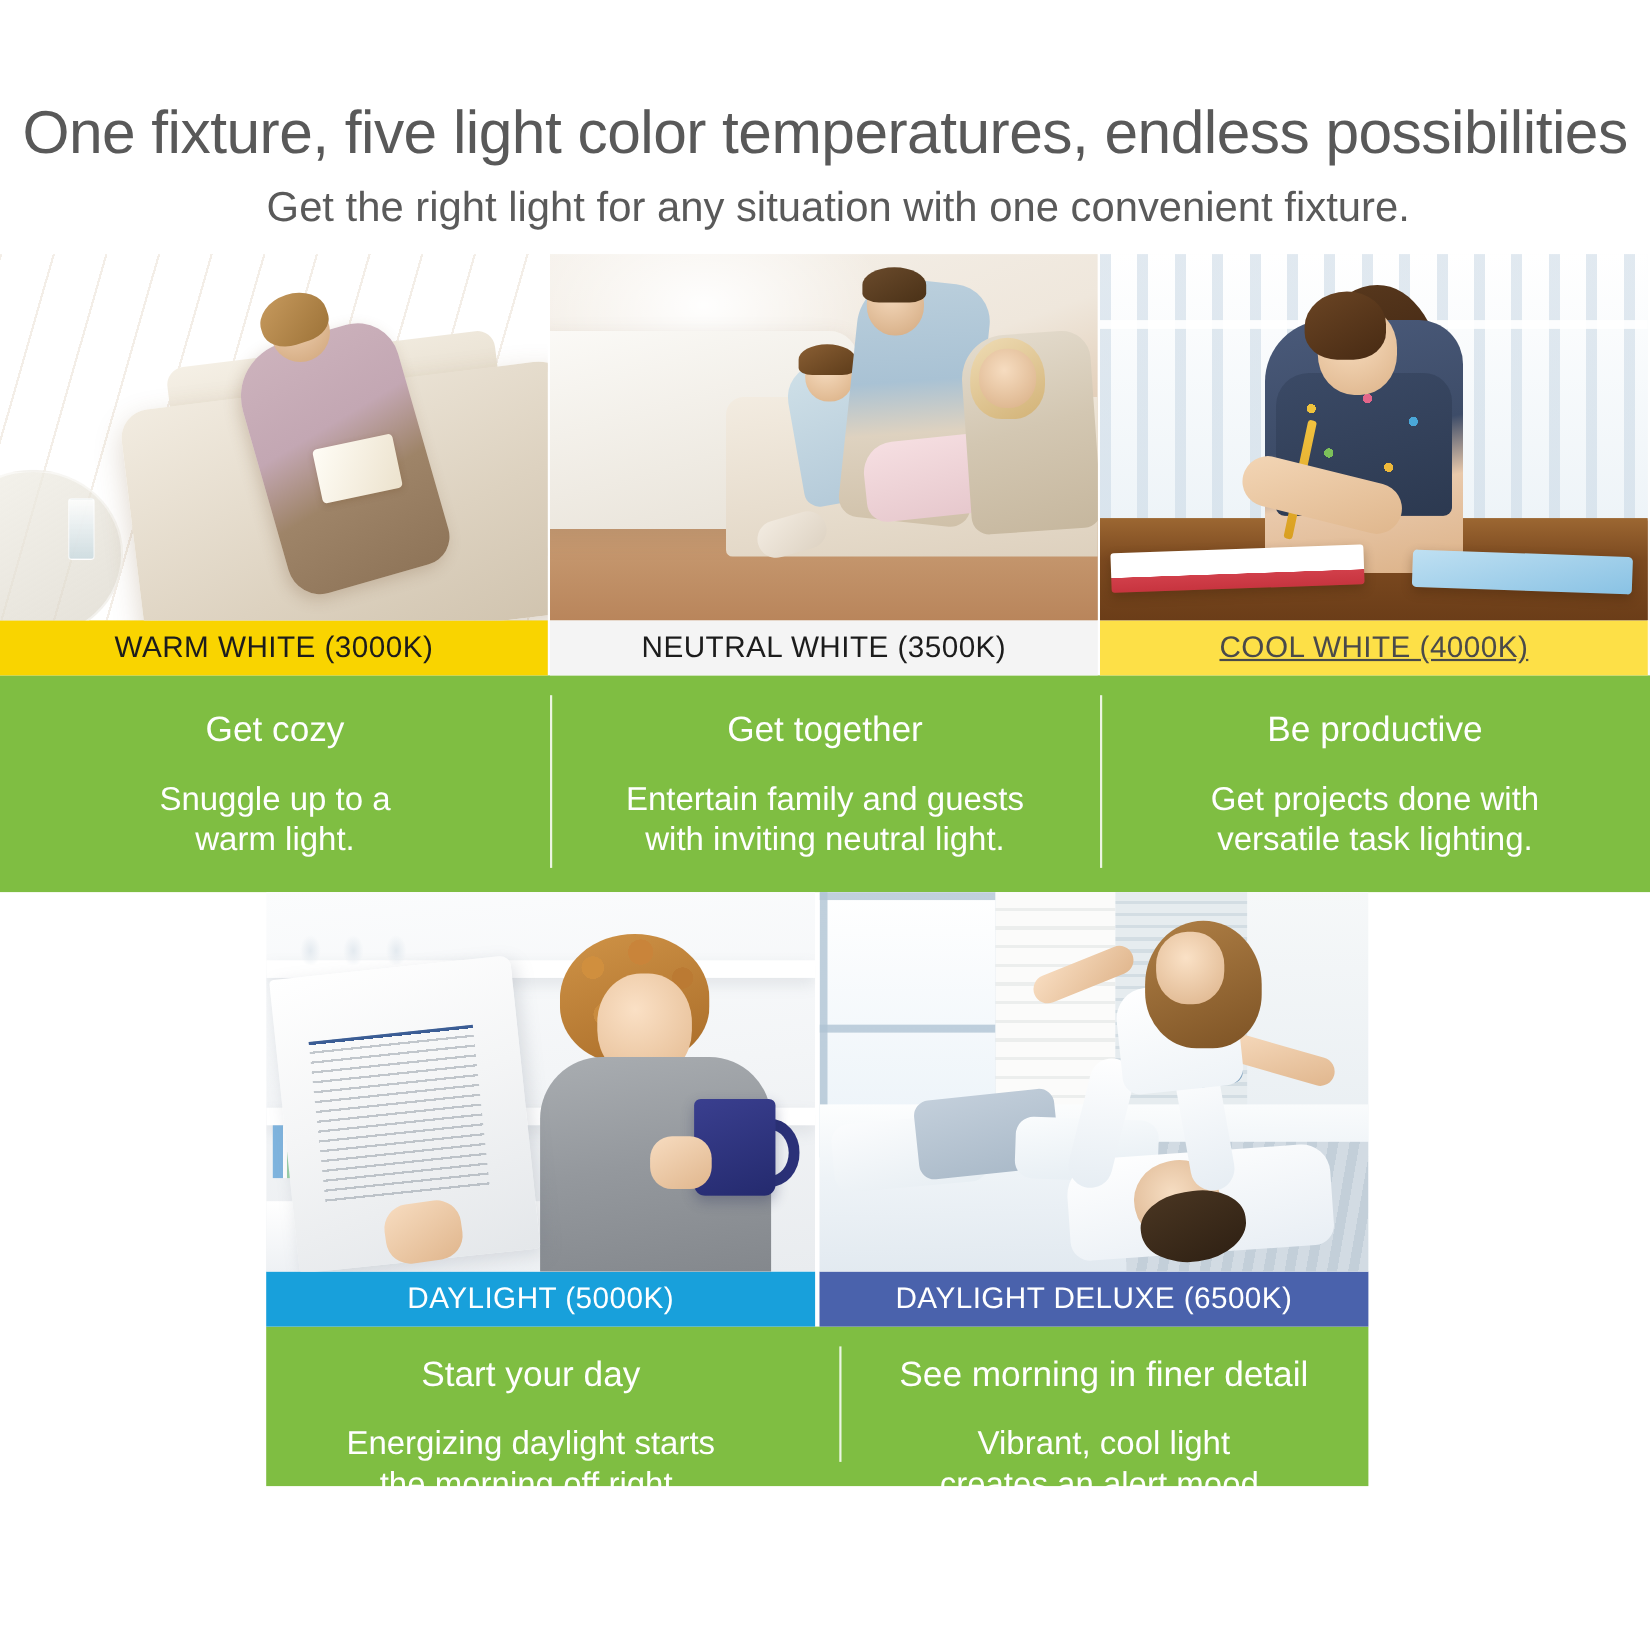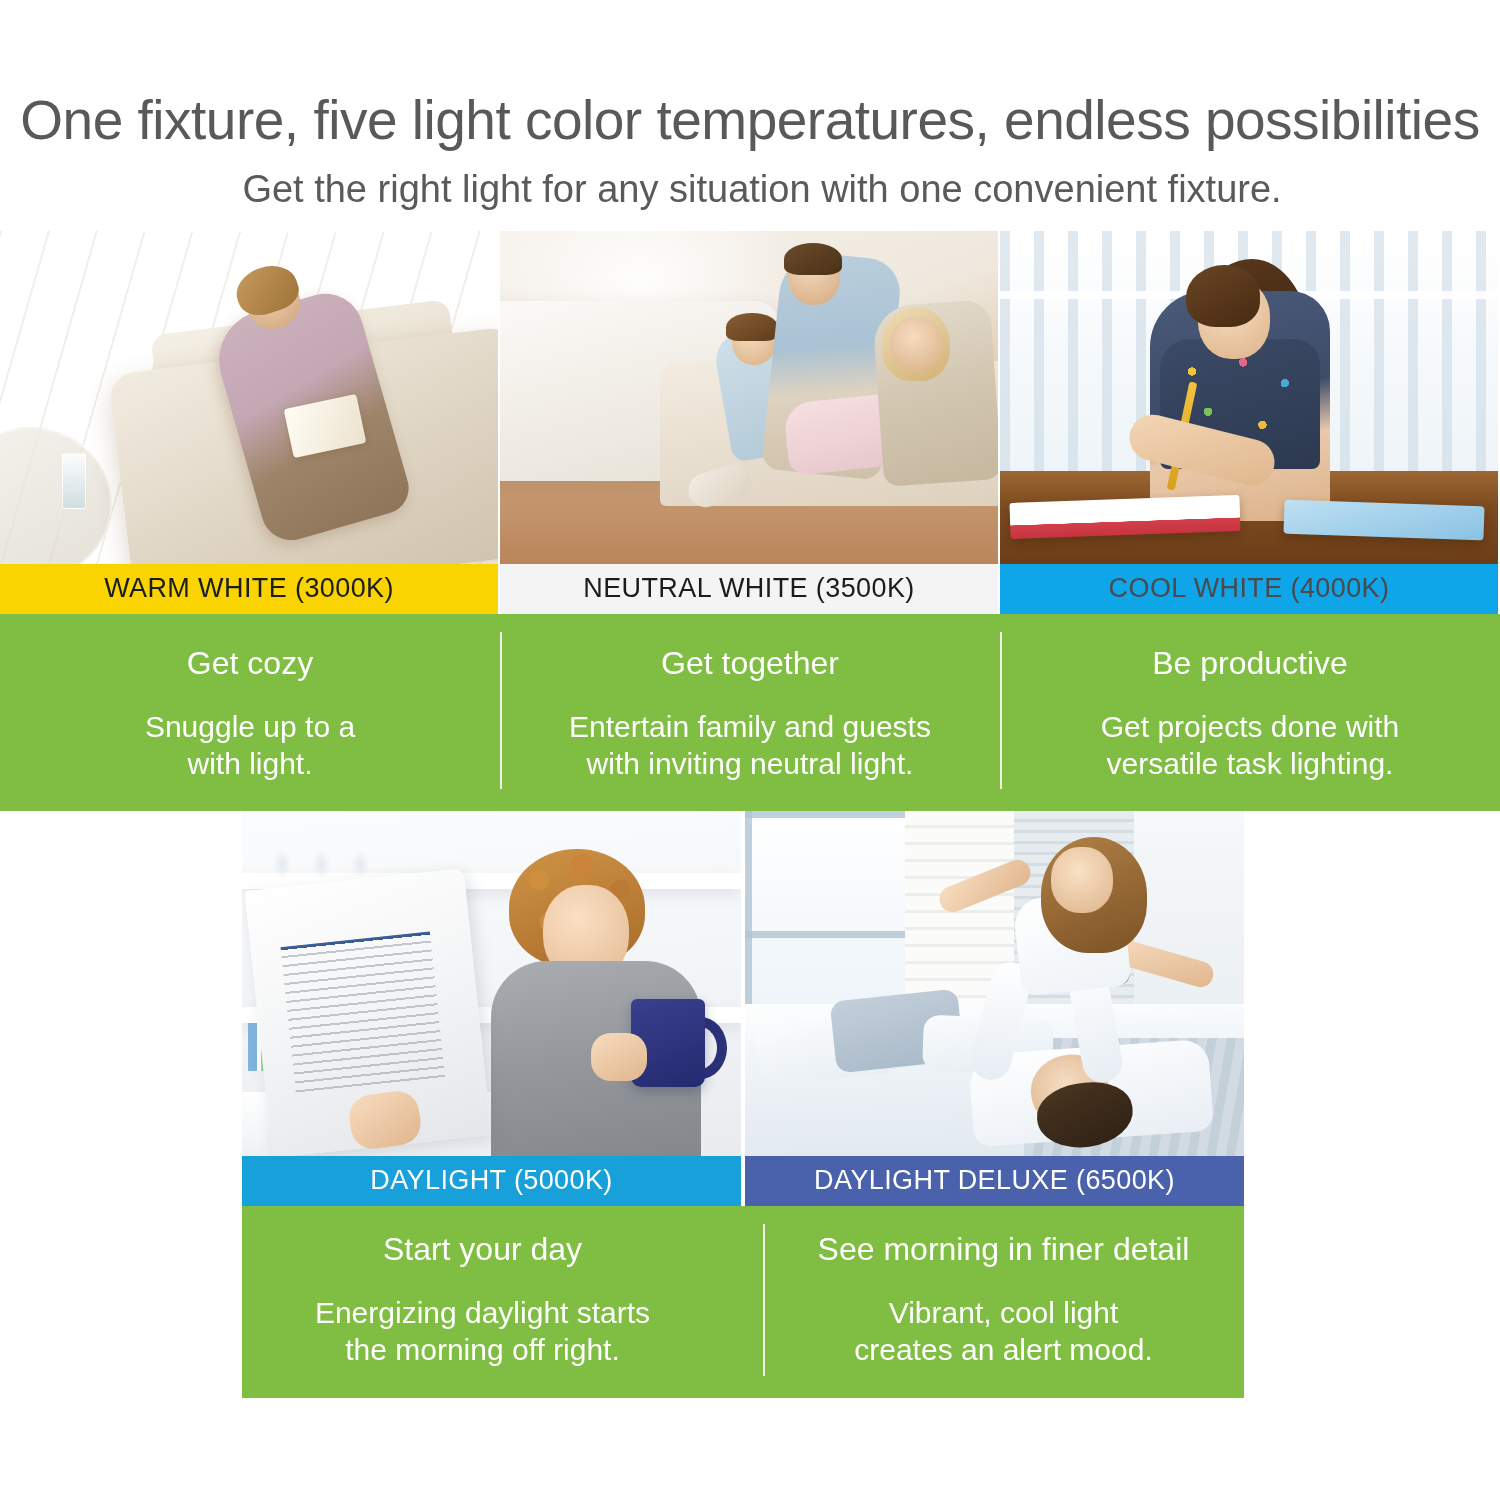--- a/index.html
+++ b/index.html
@@ -256,7 +256,7 @@
   }
   .temp-warm   {background:#F9D400;color:#1c1c1c;}
   .temp-neutral{background:#F4F4F4;color:#1c1c1c;}
-  .temp-cool   {background:#0ea5e9;color:#4a4a4a;}
+  .temp-cool   {background:#fde047;color:#4a4a4a;text-decoration:underline;}
   .temp-day    {background:#18A0DB;color:#ffffff;}
   .temp-deluxe {background:#4A62AC;color:#ffffff;}
 

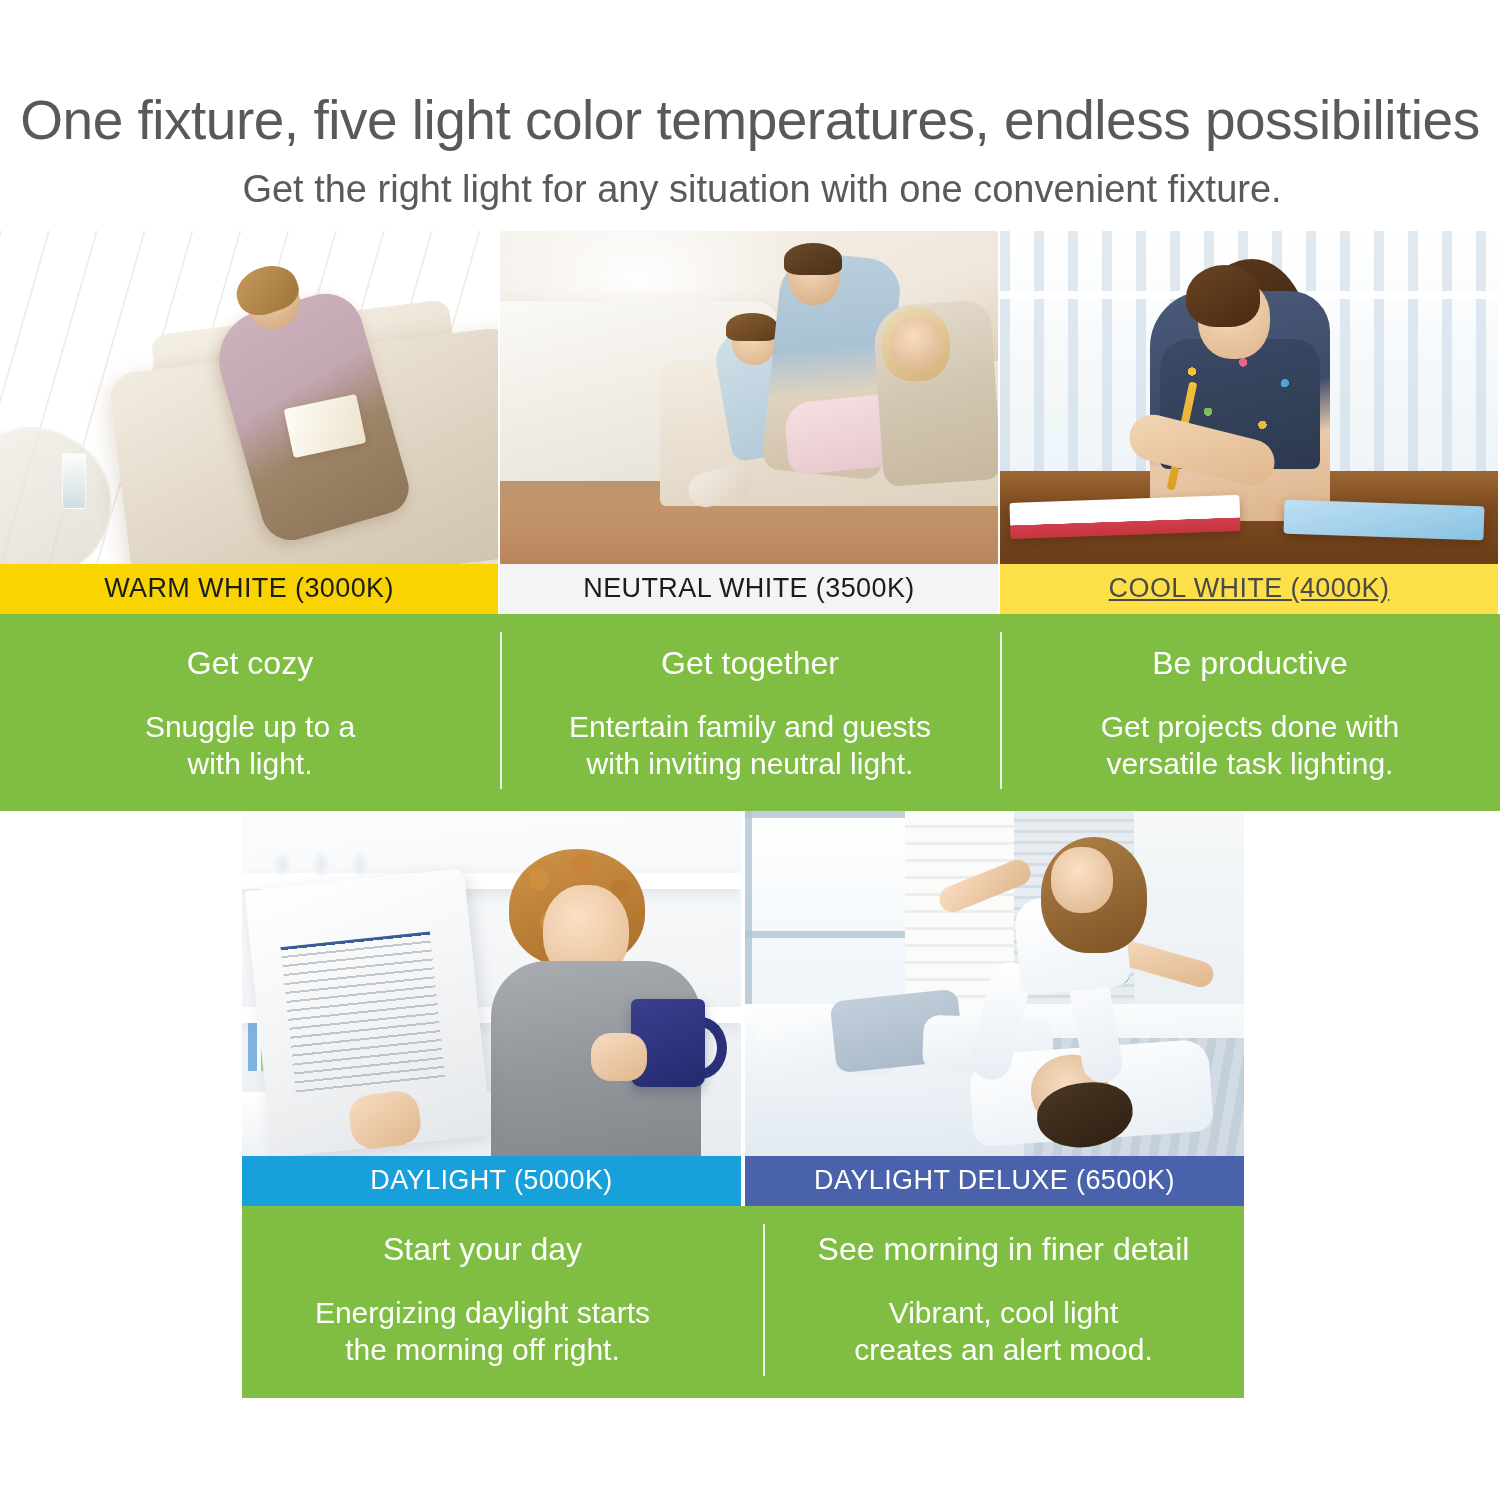--- a/index.html
+++ b/index.html
@@ -354,7 +354,7 @@
       <div class="title">Get cozy</div>
       <div class="body">
         <div>Snuggle up to a</div>
-        <div>with light.</div>
+        <div>warm light.</div>
       </div>
     </div>
     <div class="desc desc-top">

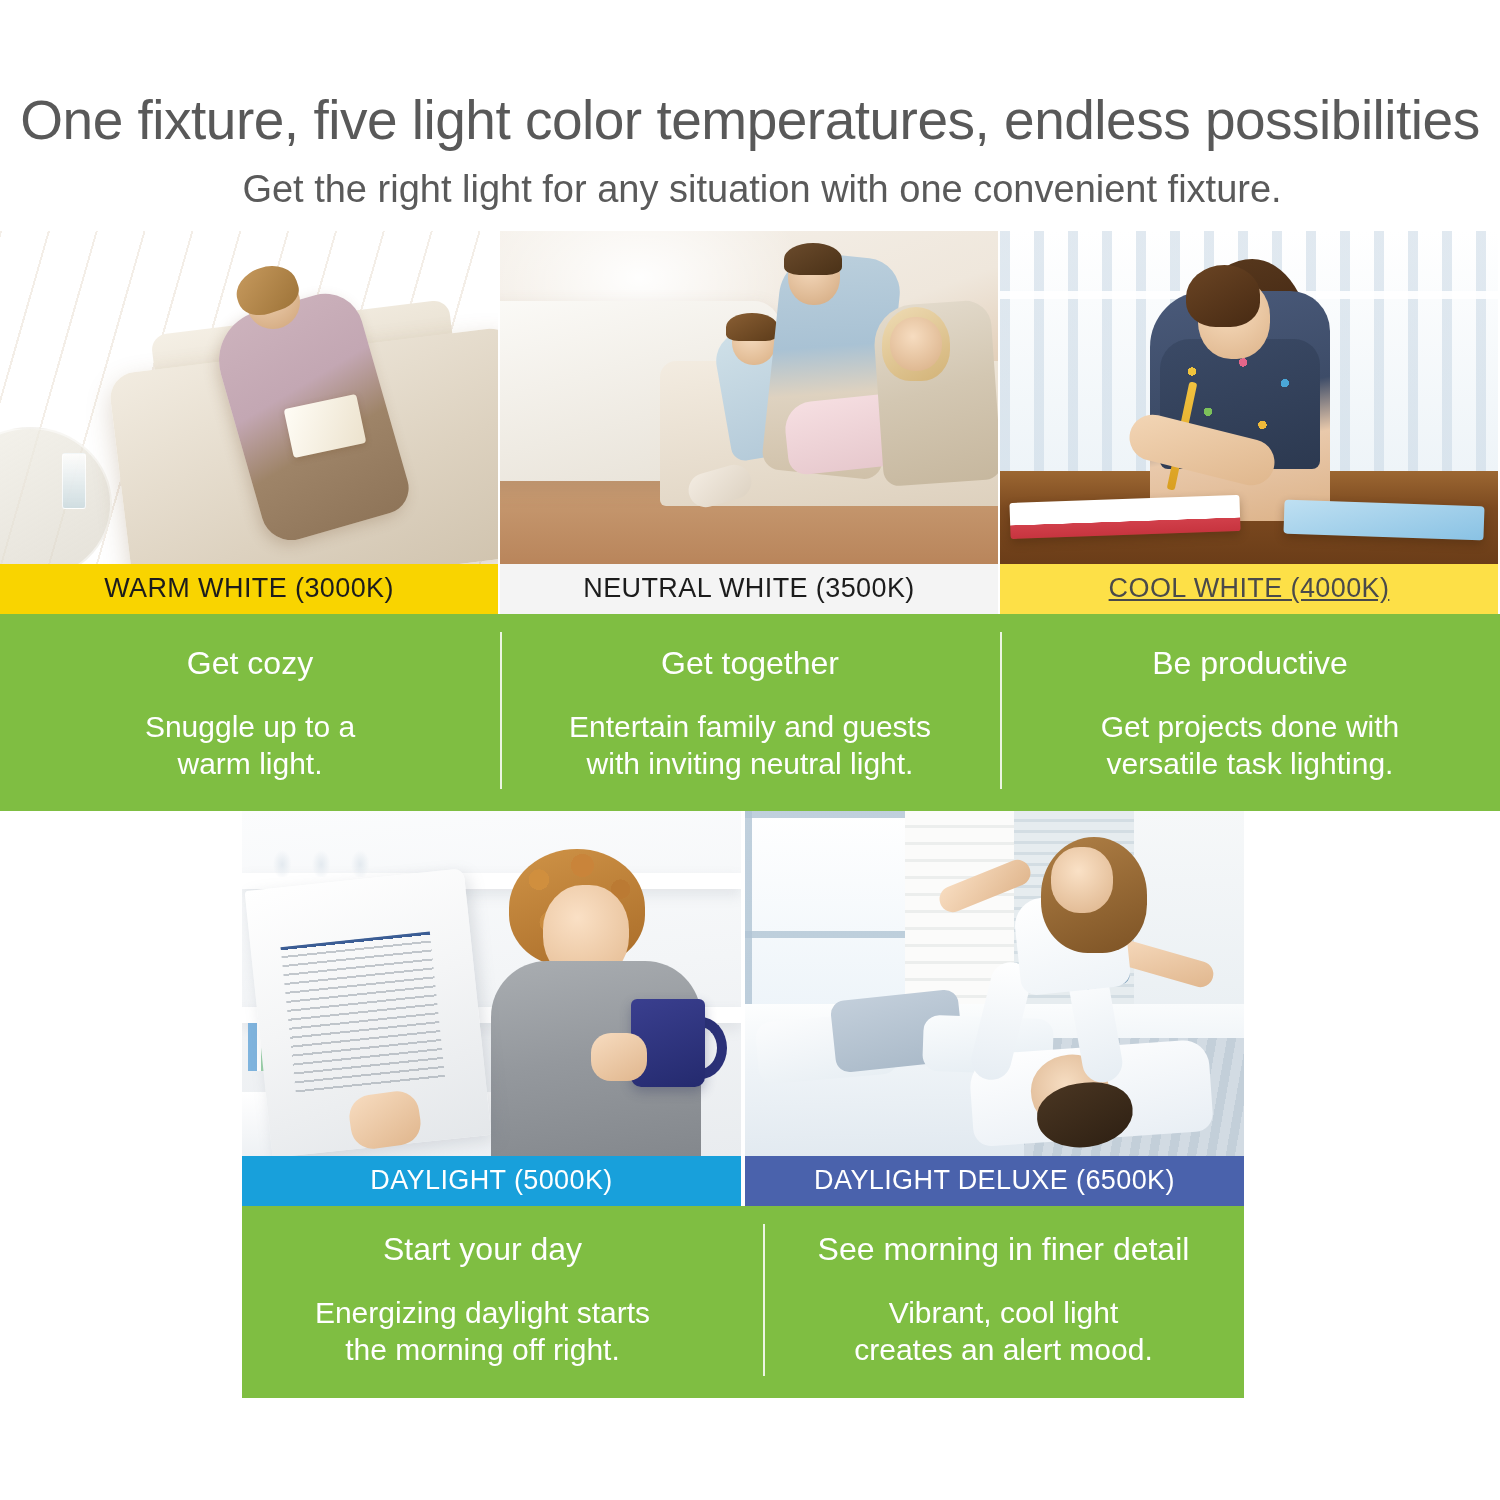--- a/index.html
+++ b/index.html
@@ -263,7 +263,7 @@
   
   .desc-row{display:flex;background:#7FBE42;}
   .desc-row-top{width:1500px;height:197px;}
-  .desc-row-bottom{margin-left:242px;width:1002px;height:192px;gap:40px;}
+  .desc-row-bottom{margin-left:242px;width:1002px;height:145px;gap:40px;}
   .desc{
     position:relative;color:#ffffff;text-align:center;
     display:flex;flex-direction:column;align-items:center;justify-content:flex-start;

